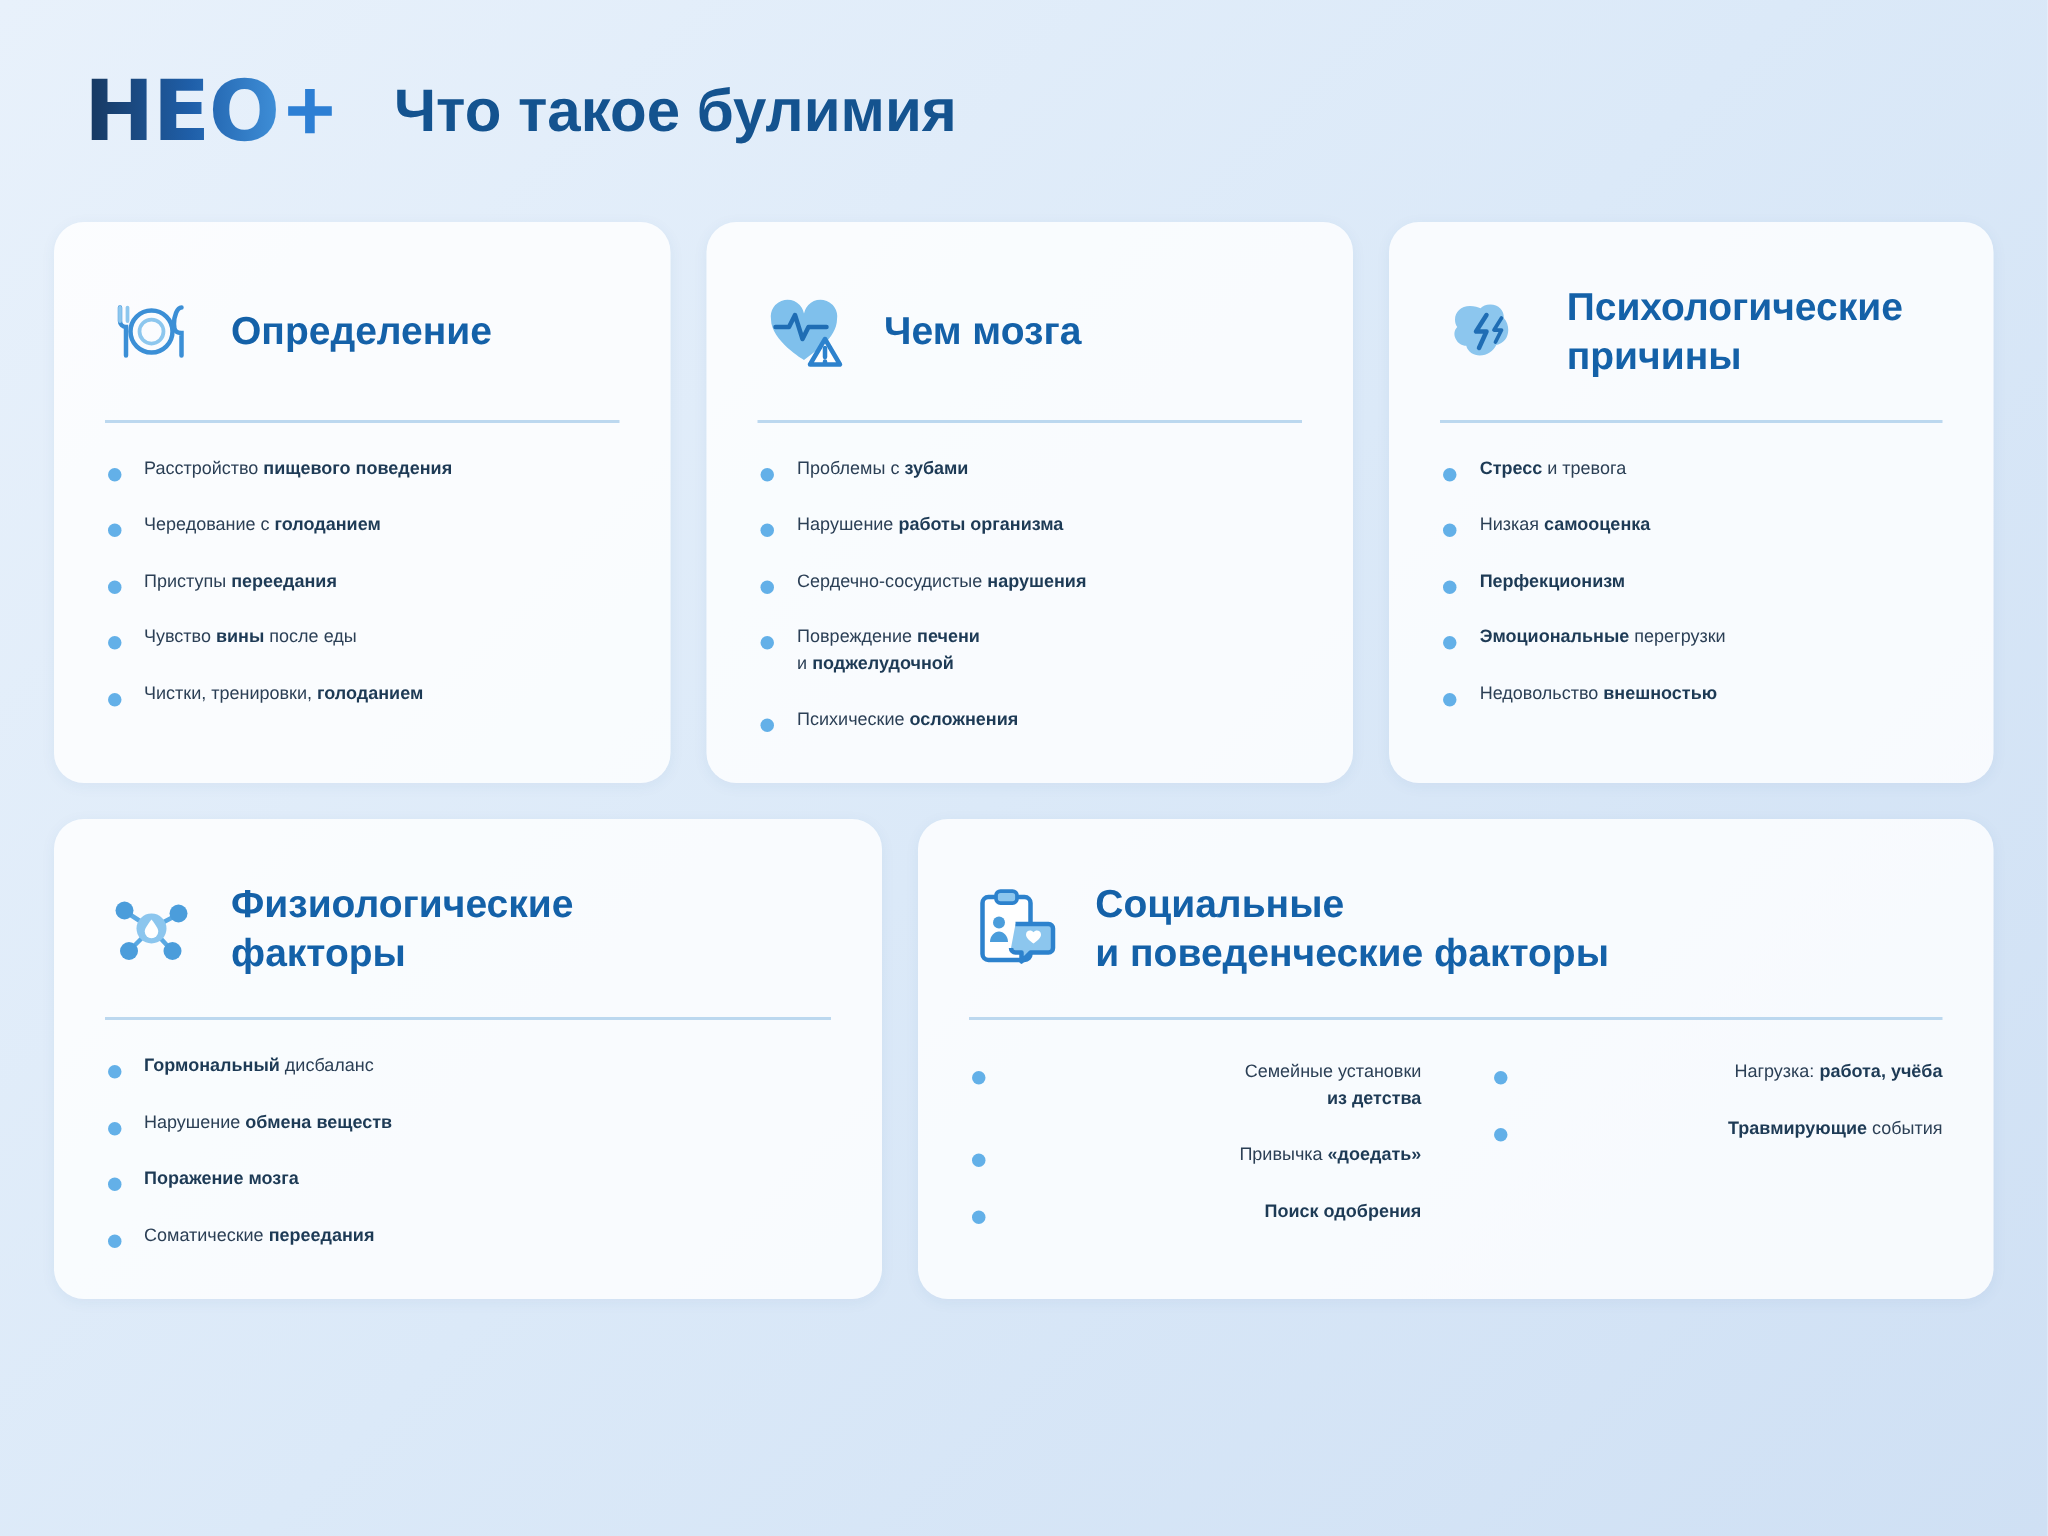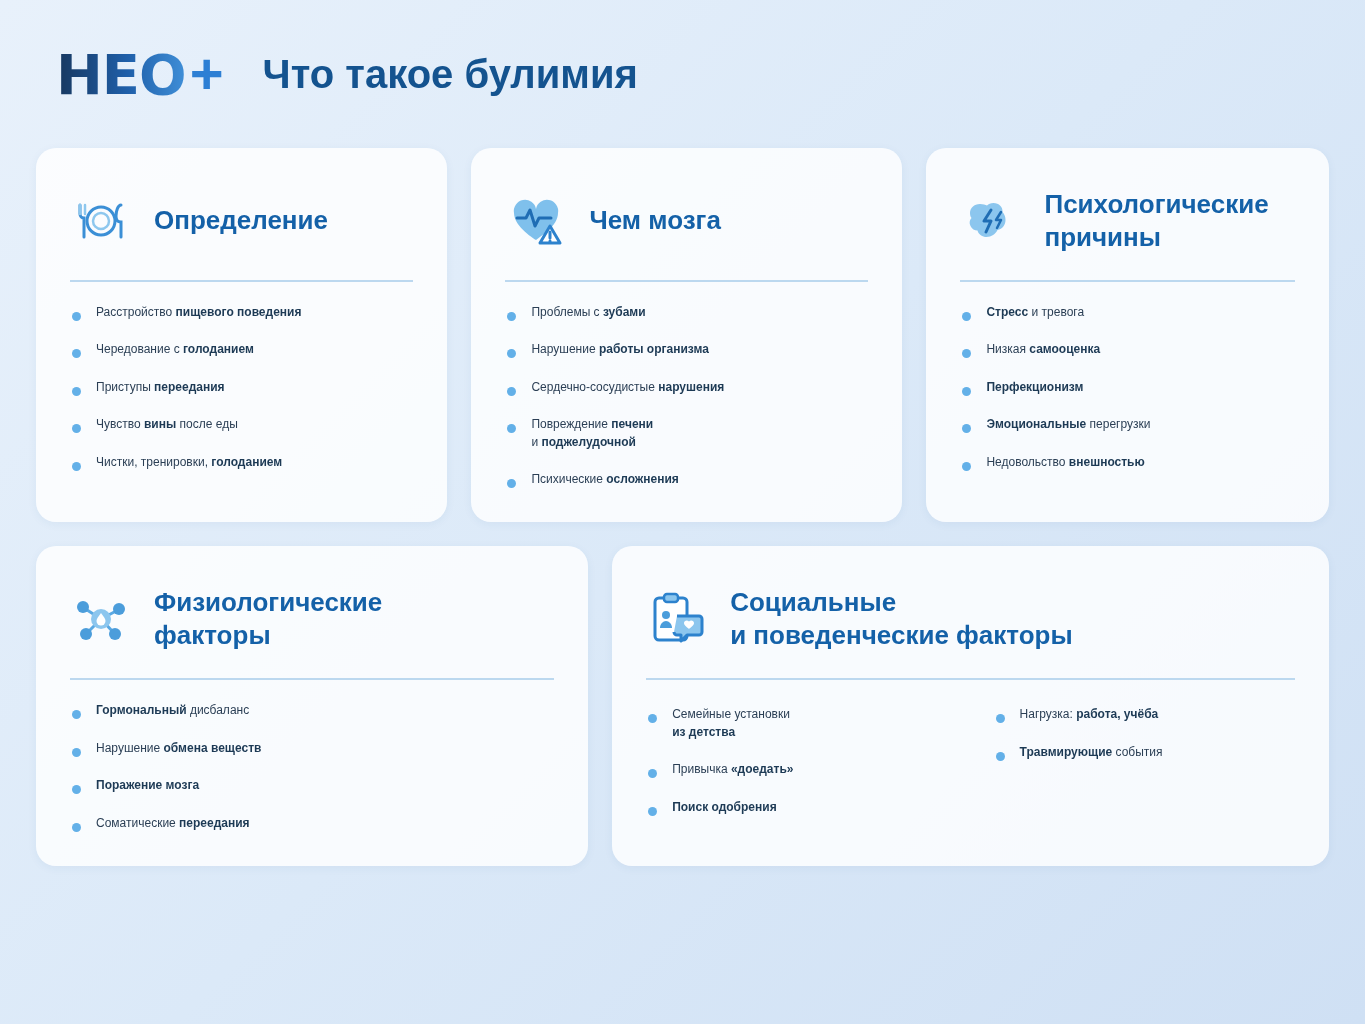--- a/index.html
+++ b/index.html
@@ -107,7 +107,7 @@
   .two-col { display: flex; gap: 46px; }
   .two-col ul { flex: 1; }
 
-  .soc-body { padding-top: 4px; }
+  .soc-body { padding-top: 4px; text-align: right; }
 </style>
 </head>
 <body>

